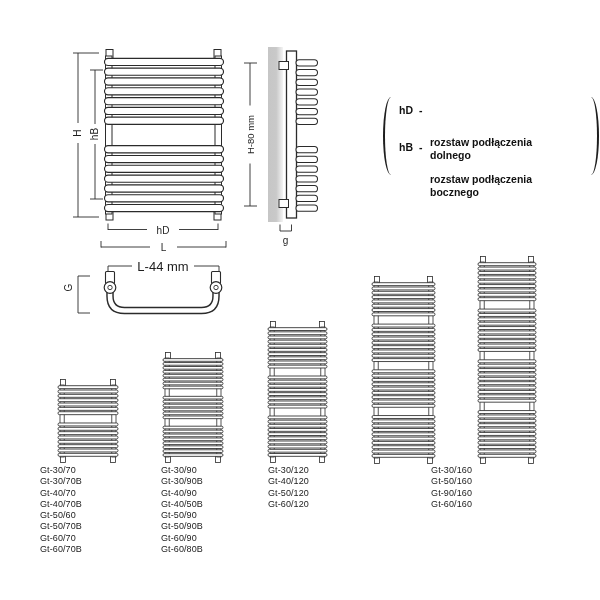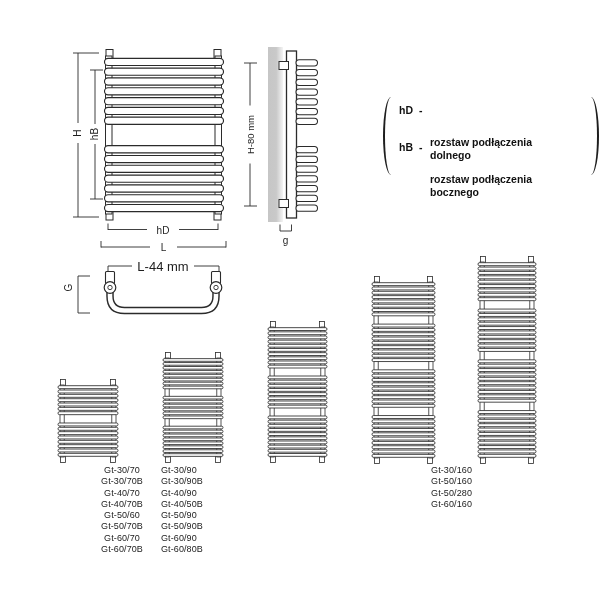--- a/index.html
+++ b/index.html
@@ -312,7 +312,7 @@
     </div>
   </div>
 
-  <div class="models" style="left:72px;top:465px;text-align:center;">
+  <div class="models" style="left:40px;top:465px;">
       <div class="model-line">Gt-30/70</div>
       <div class="model-line">Gt-30/70B</div>
       <div class="model-line">Gt-40/70</div>

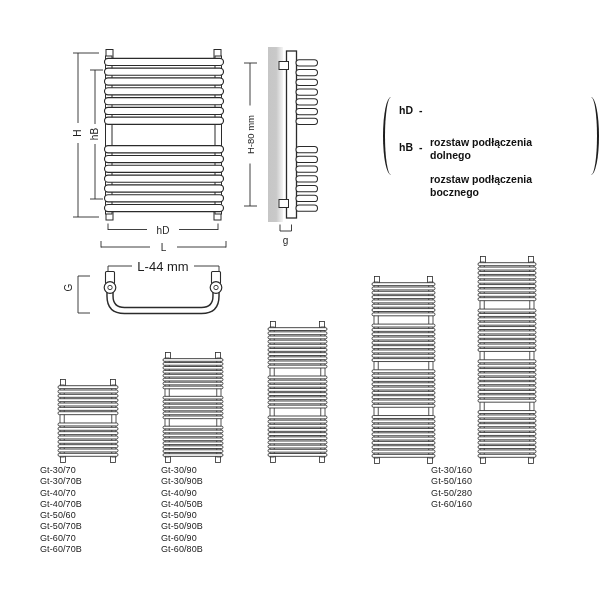--- a/index.html
+++ b/index.html
@@ -332,6 +332,12 @@
       <div class="model-line">Gt-60/90</div>
       <div class="model-line">Gt-60/80B</div>
     </div>
+  <div class="models" style="left:268px;top:465px;">
+      <div class="model-line">Gt-30/120</div>
+      <div class="model-line">Gt-40/120</div>
+      <div class="model-line">Gt-50/120</div>
+      <div class="model-line">Gt-60/120</div>
+    </div>
   <div class="models" style="left:372px;top:465px;text-align:right;">
       <div class="model-line">Gt-30/160</div>
       <div class="model-line">Gt-50/160</div>

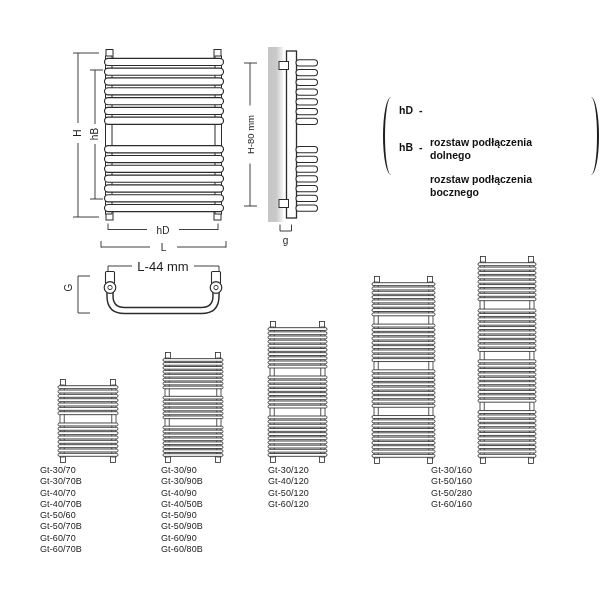--- a/index.html
+++ b/index.html
@@ -341,7 +341,7 @@
   <div class="models" style="left:372px;top:465px;text-align:right;">
       <div class="model-line">Gt-30/160</div>
       <div class="model-line">Gt-50/160</div>
-      <div class="model-line">Gt-50/280</div>
+      <div class="model-line">Gt-90/160</div>
       <div class="model-line">Gt-60/160</div>
     </div>
 

